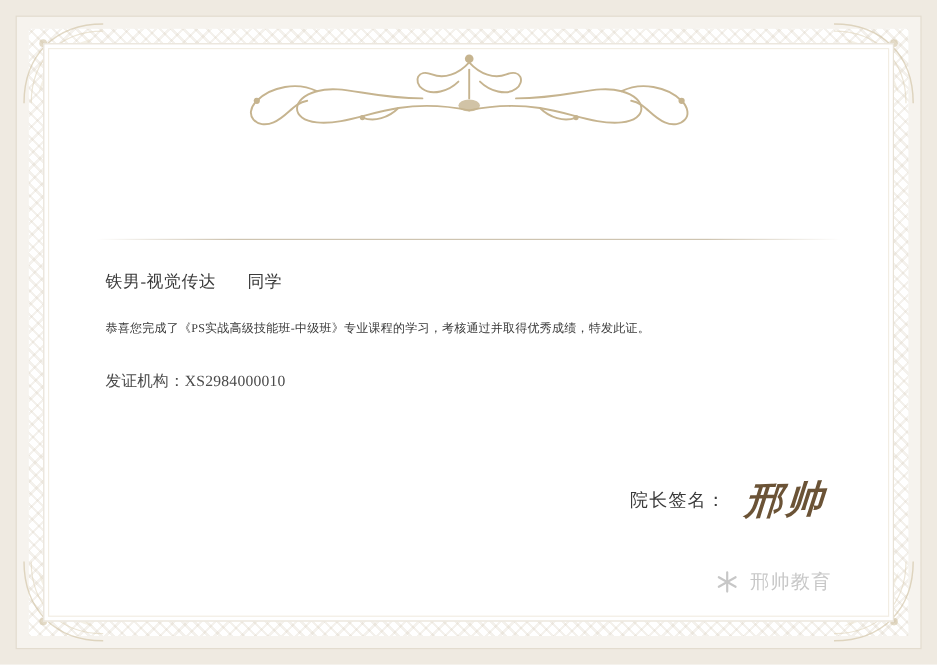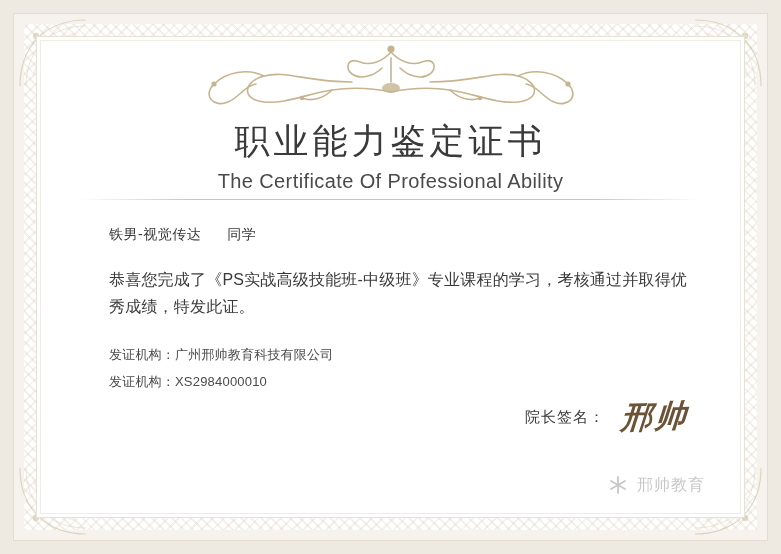--- a/index.html
+++ b/index.html
@@ -263,10 +263,6 @@
       </svg>
     </div>
 
-    <div class="titles">
-      <div class="title-cn">职业能力鉴定证书</div>
-      <div class="title-en">The Certificate Of Professional Ability</div>
-    </div>
 
     <div class="divider"></div>
 

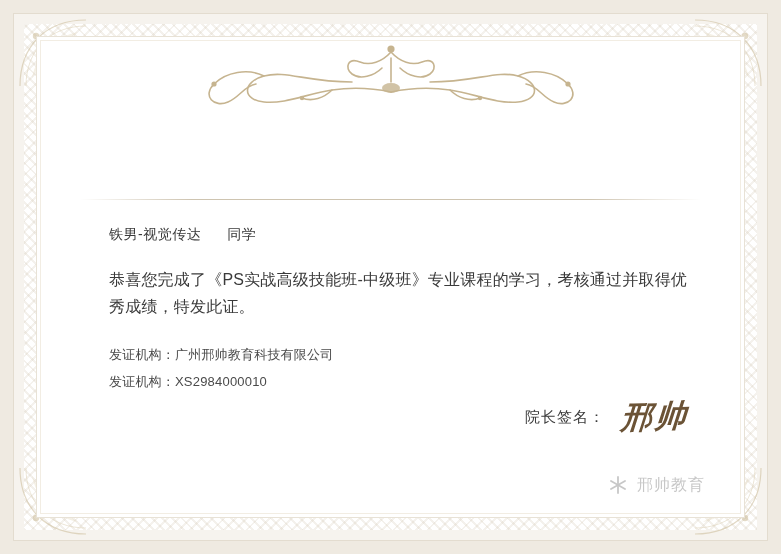--- a/index.html
+++ b/index.html
@@ -121,10 +121,10 @@
 
   .body-block {
     position: absolute;
-    left: 73px;
+    left: 52px;
     right: 56px;
     top: 190px;
-    font-family: Liberation Sans, sans-serif;
+    font-family: Liberation Serif, serif;
     color: #3f3f3f;
   }
   .recipient {

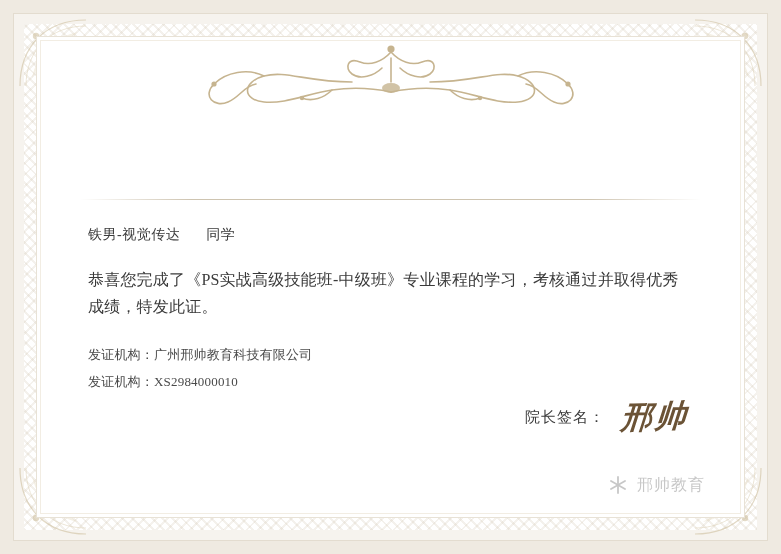--- a/index.html
+++ b/index.html
@@ -137,7 +137,7 @@
     margin-left: 26px;
   }
   .congrats {
-    font-size: 16px;
+    font-size: 10px;
     line-height: 1.7;
     color: #3a3a3a;
     margin-bottom: 22px;

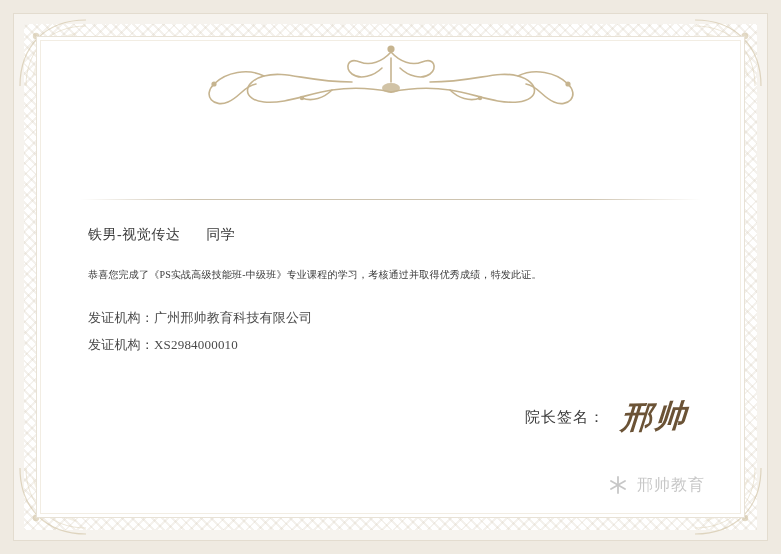--- a/index.html
+++ b/index.html
@@ -273,7 +273,6 @@
 
       <div class="congrats">恭喜您完成了《PS实战高级技能班-中级班》专业课程的学习，考核通过并取得优秀成绩，特发此证。</div>
 
-      <div class="meta-line">发证机构：广州邢帅教育科技有限公司</div>
       <div class="meta-line">发证机构：XS2984000010</div>
     </div>
 

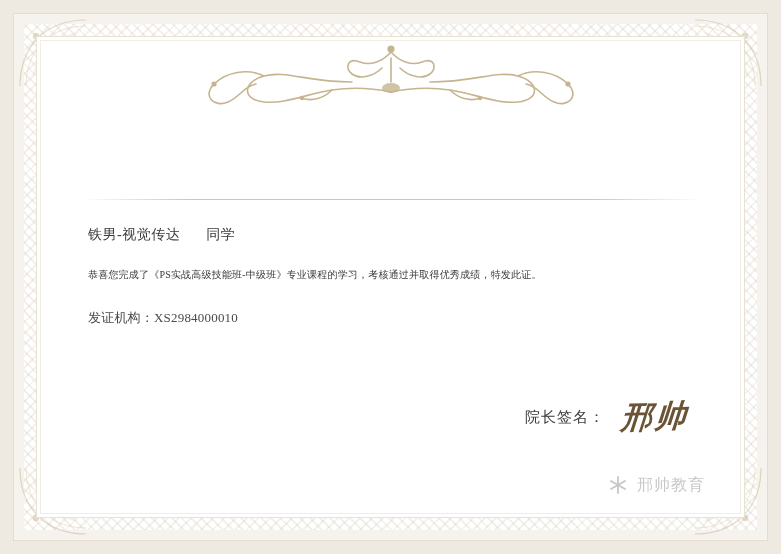--- a/index.html
+++ b/index.html
@@ -176,7 +176,7 @@
 
   .brand {
     position: absolute;
-    right: 40px;
+    right: 52px;
     bottom: 22px;
     display: flex;
     align-items: center;

